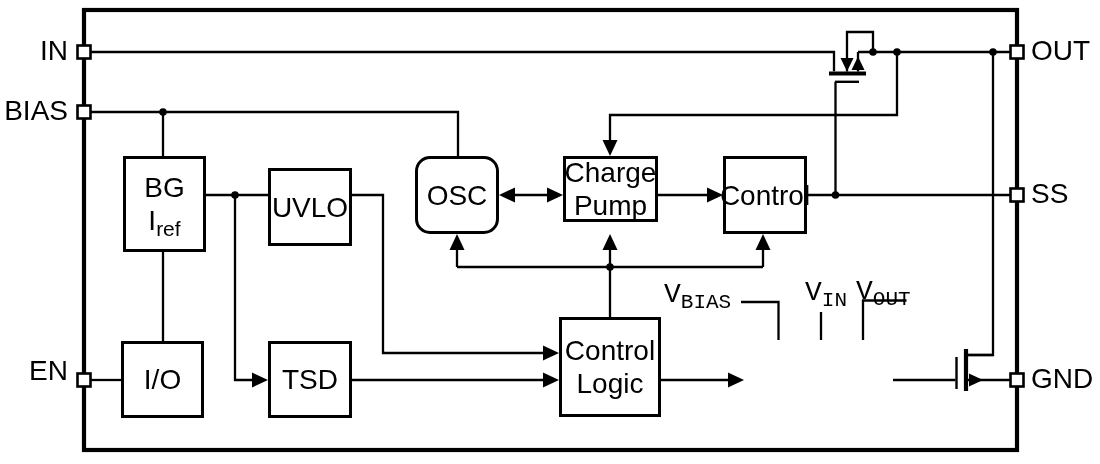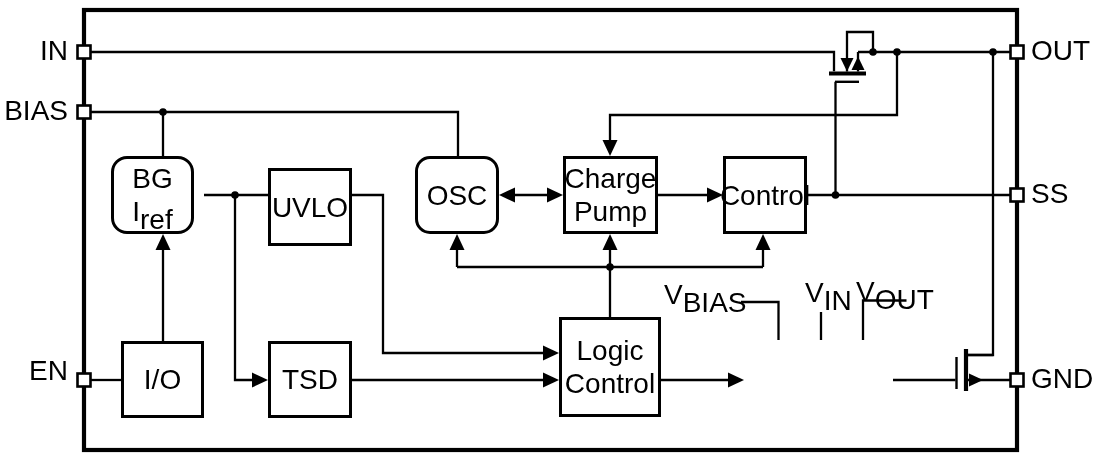--- a/index.html
+++ b/index.html
@@ -15,7 +15,7 @@
   .vlabel{position:absolute;font-size:28px;line-height:1;white-space:nowrap;}
   sub{font-size:28px;line-height:0;vertical-align:-0.28em;}
   
-  #blk-bg{left:111px;top:156px;width:83px;height:78px;border-radius:16px;}
+  #blk-bg{left:123px;top:156px;width:83px;height:96px;}
   #blk-uvlo{left:268px;top:168px;width:84px;height:78px;}
   #blk-osc{left:415px;top:156px;width:84px;height:78px;border-radius:15px;}
   #blk-cp{left:563px;top:156px;width:95px;height:78px;}

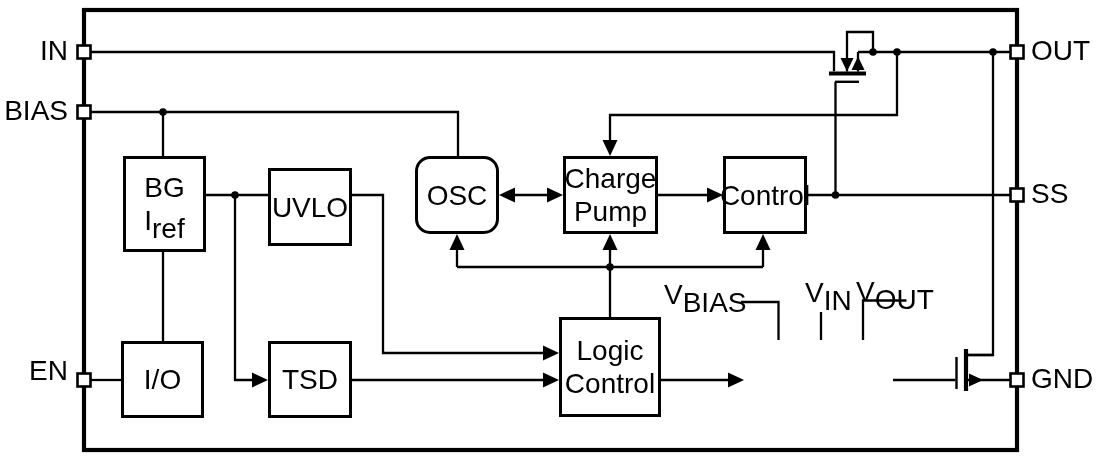--- a/index.html
+++ b/index.html
@@ -18,7 +18,7 @@
   #blk-bg{left:123px;top:156px;width:83px;height:96px;}
   #blk-uvlo{left:268px;top:168px;width:84px;height:78px;}
   #blk-osc{left:415px;top:156px;width:84px;height:78px;border-radius:15px;}
-  #blk-cp{left:563px;top:156px;width:95px;height:78px;}
+  #blk-cp{left:563px;top:156px;width:95px;height:66px;}
   #blk-driver{left:723px;top:156px;width:84px;height:78px;}
   #blk-io{left:121px;top:341px;width:83px;height:77px;}
   #blk-tsd{left:268px;top:341px;width:84px;height:77px;justify-content:center;}

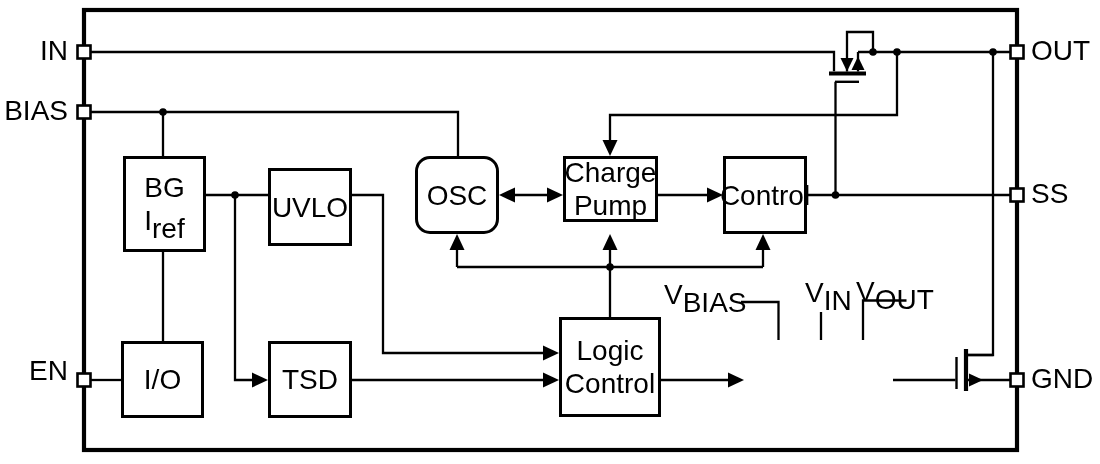--- a/index.html
+++ b/index.html
@@ -13,7 +13,7 @@
   .pin-label{position:absolute;font-size:28px;line-height:1;transform:translateY(-52%);white-space:nowrap;}
   .pin-label.left{text-align:right;}
   .vlabel{position:absolute;font-size:28px;line-height:1;white-space:nowrap;}
-  sub{font-size:28px;line-height:0;vertical-align:-0.28em;}
+  sub{font-size:21px;line-height:0;vertical-align:-0.28em;}
   
   #blk-bg{left:123px;top:156px;width:83px;height:96px;}
   #blk-uvlo{left:268px;top:168px;width:84px;height:78px;}

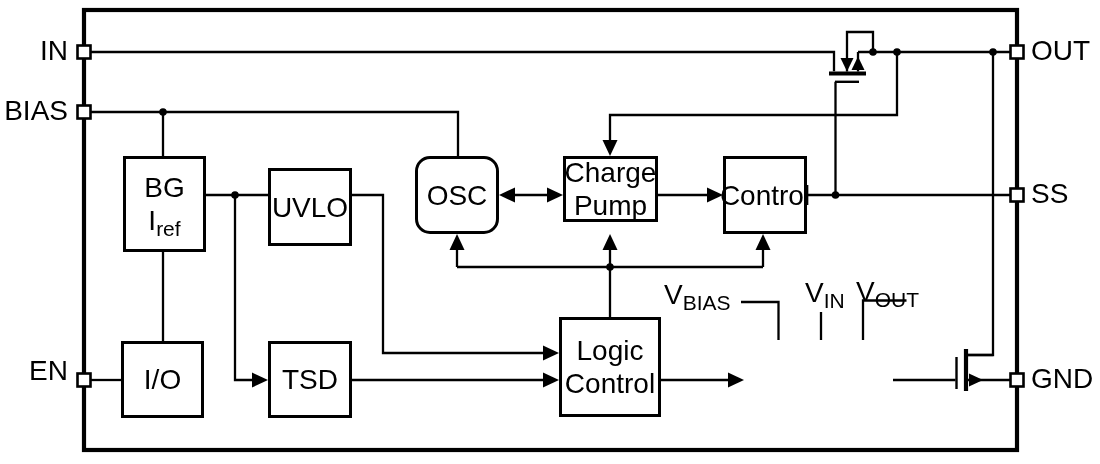--- a/index.html
+++ b/index.html
@@ -12,7 +12,7 @@
          font-size:28px;line-height:33px;text-align:center;white-space:nowrap;}
   .pin-label{position:absolute;font-size:28px;line-height:1;transform:translateY(-52%);white-space:nowrap;}
   .pin-label.left{text-align:right;}
-  .vlabel{position:absolute;font-size:28px;line-height:1;white-space:nowrap;}
+  .vlabel{position:absolute;font-size:28px;line-height:1;white-space:nowrap;font-family:Liberation Mono, monospace;}
   sub{font-size:21px;line-height:0;vertical-align:-0.28em;}
   
   #blk-bg{left:123px;top:156px;width:83px;height:96px;}

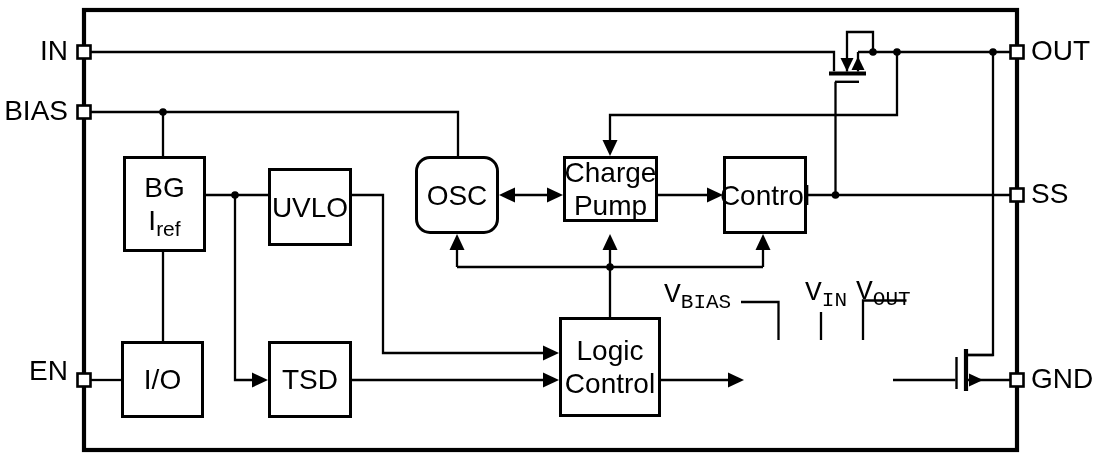--- a/index.html
+++ b/index.html
@@ -139,8 +139,8 @@
     <span>TSD</span>
   </div>
   <div class="block" id="blk-cl">
+    <span>Control</span>
     <span>Logic</span>
-    <span>Control</span>
   </div>
 
   <div class="pin-label left" id="lbl-in">IN</div>

